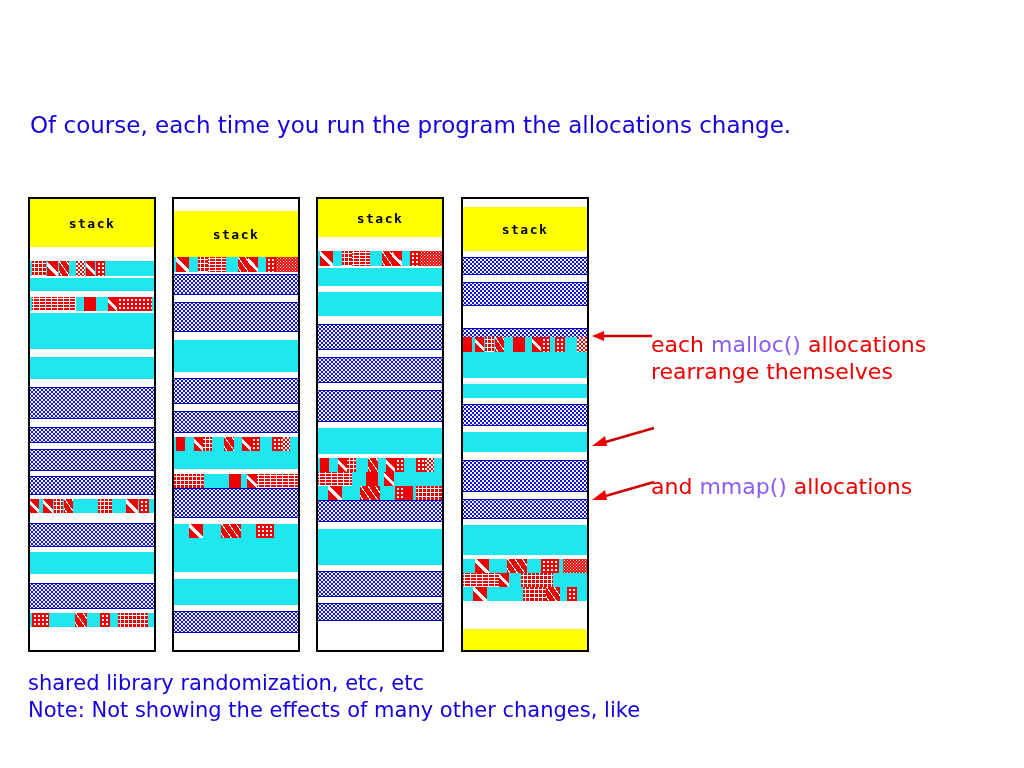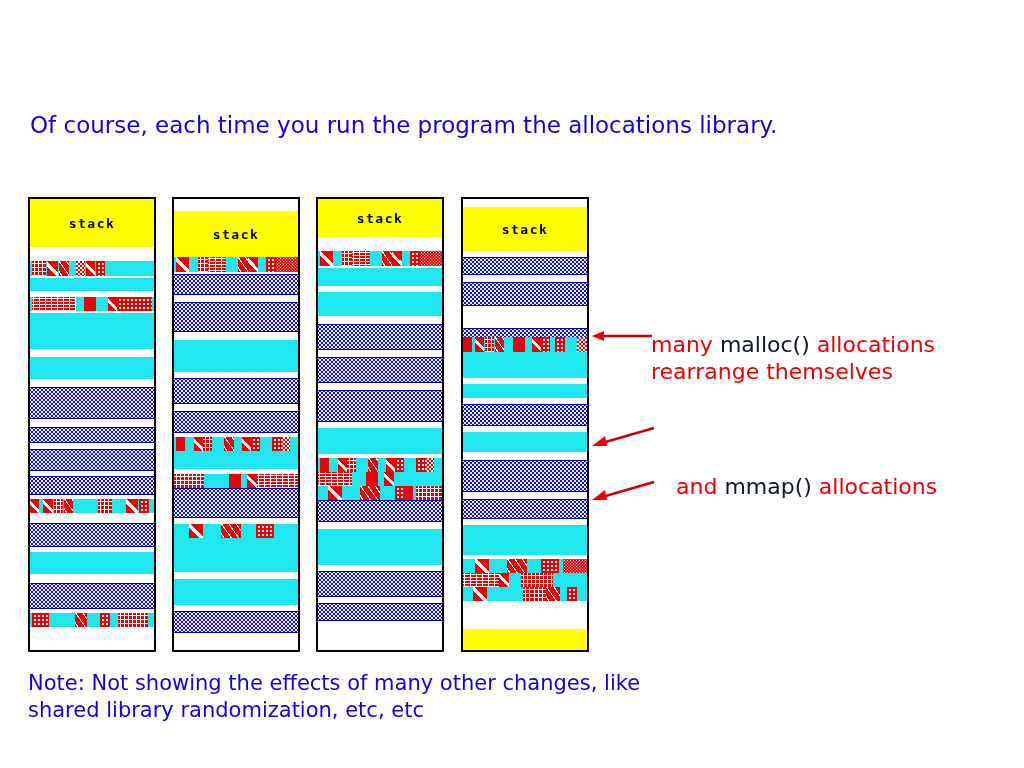--- a/index.html
+++ b/index.html
@@ -159,7 +159,7 @@
 
 <div class="slide">
 
-  <div class="subtitle">Of course, each time you run the program the allocations library.</div>
+  <div class="subtitle">Of course, each time you run the program the allocations change.</div>
 
   <div id="col-1" class="col">
       <div class="band yellow" style="top: 0px; height: 48px;"></div>

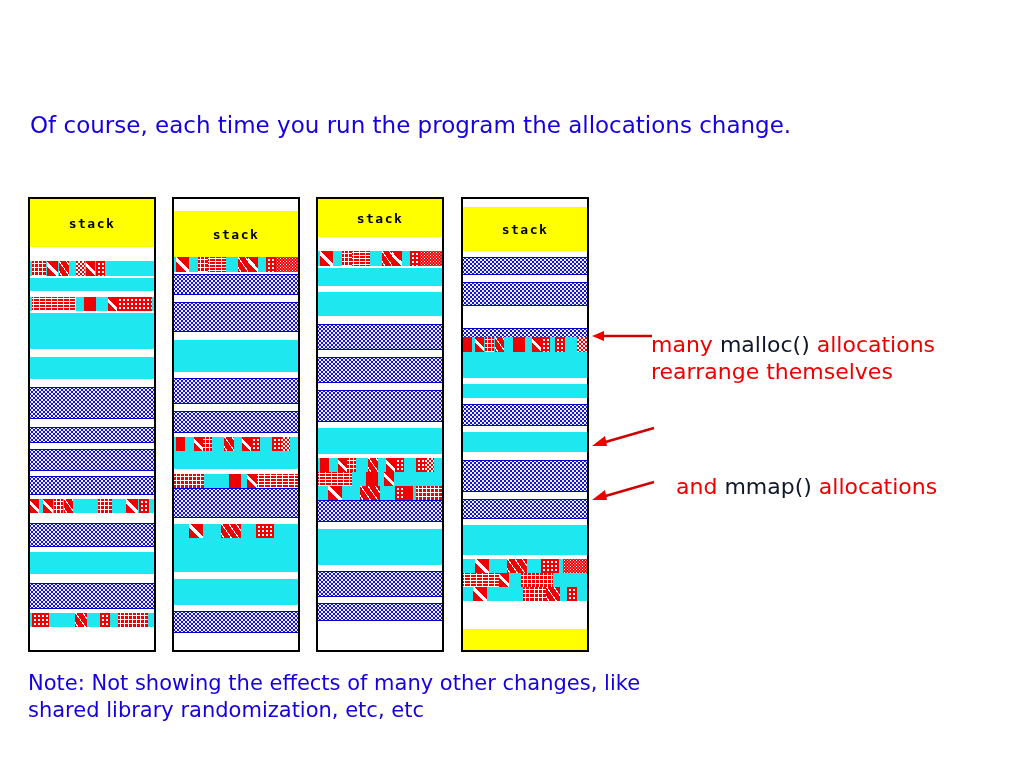--- a/index.html
+++ b/index.html
@@ -401,7 +401,7 @@
 
   <div class="ann" id="ann-tiny">
     <div>
-      <span>many </span><span class="g">malloc()</span><span> allocations</span>
+      <span>each </span><span class="g">malloc()</span><span> allocations</span>
     </div>
     <div>rearrange themselves</div>
   </div>

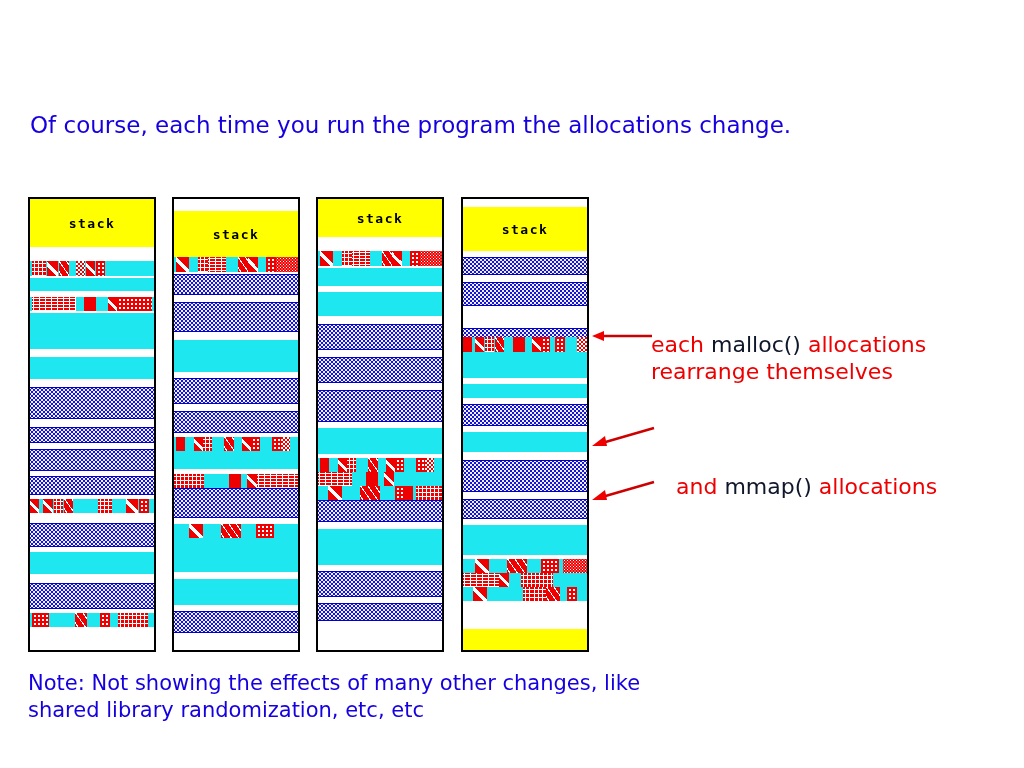--- a/index.html
+++ b/index.html
@@ -148,7 +148,7 @@
     line-height:27px;
     white-space:nowrap;
   }
-  .ann .g{color:#0f172a;}
+  .ann .g{color:#8b5cf6;}
   #ann-tiny{left:651px;top:331px;}
   #ann-large{left:651px;top:422px;}
   #ann-mmap{left:651px;top:473px;margin-left:25px;}

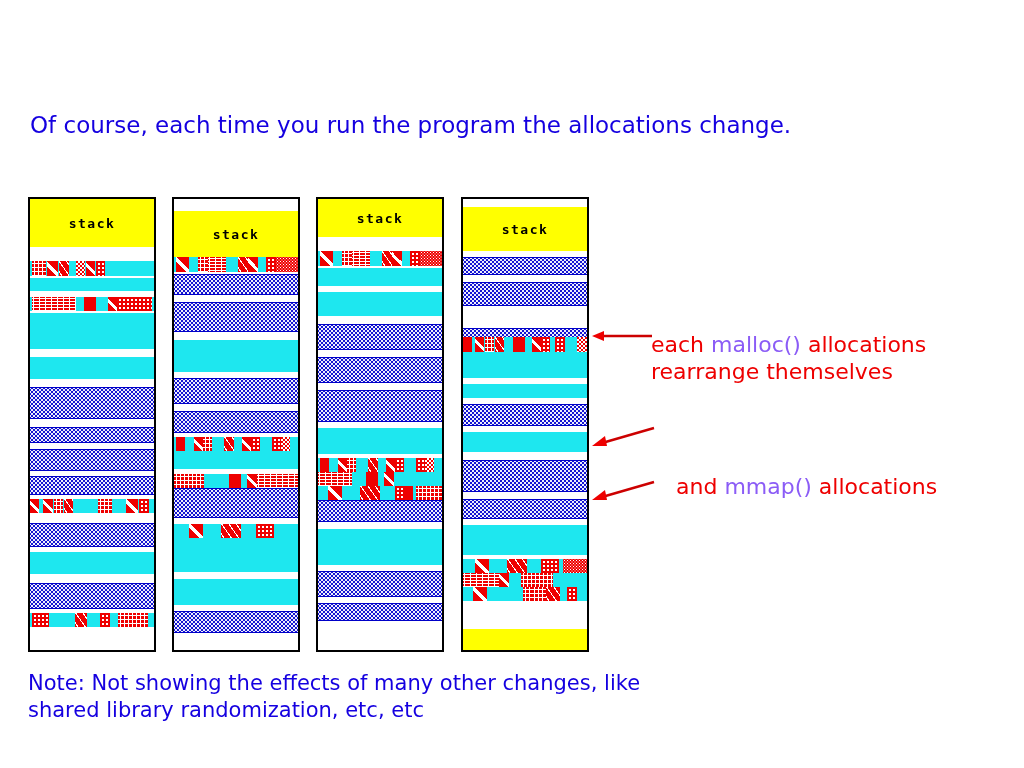--- a/index.html
+++ b/index.html
@@ -151,7 +151,7 @@
   .ann .g{color:#8b5cf6;}
   #ann-tiny{left:651px;top:331px;}
   #ann-large{left:651px;top:422px;}
-  #ann-mmap{left:651px;top:473px;margin-left:25px;}
+  #ann-mmap{left:651px;top:473px;}
   .arrow{position:absolute;}
 </style>
 </head>

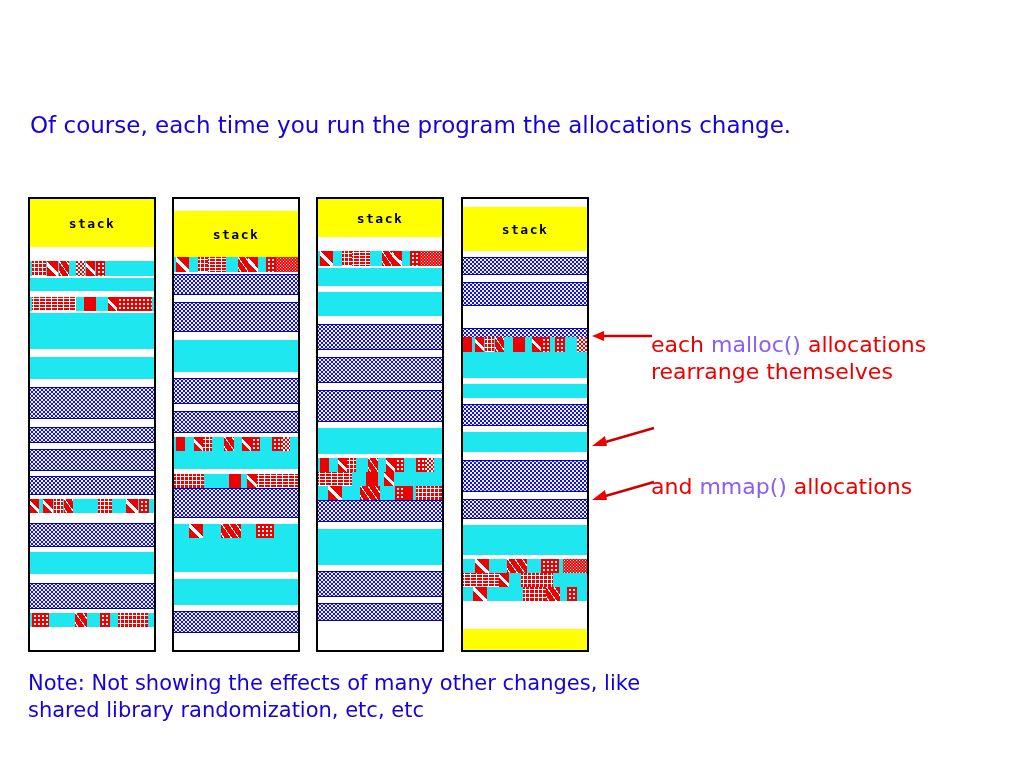--- a/index.html
+++ b/index.html
@@ -414,8 +414,8 @@
   </div>
 
   <div class="footnote">
+    <span class="fl">shared library randomization, etc, etc</span>
     <span class="fl">Note: Not showing the effects of many other changes, like</span>
-    <span class="fl">shared library randomization, etc, etc</span>
   </div>
 
 </div>

